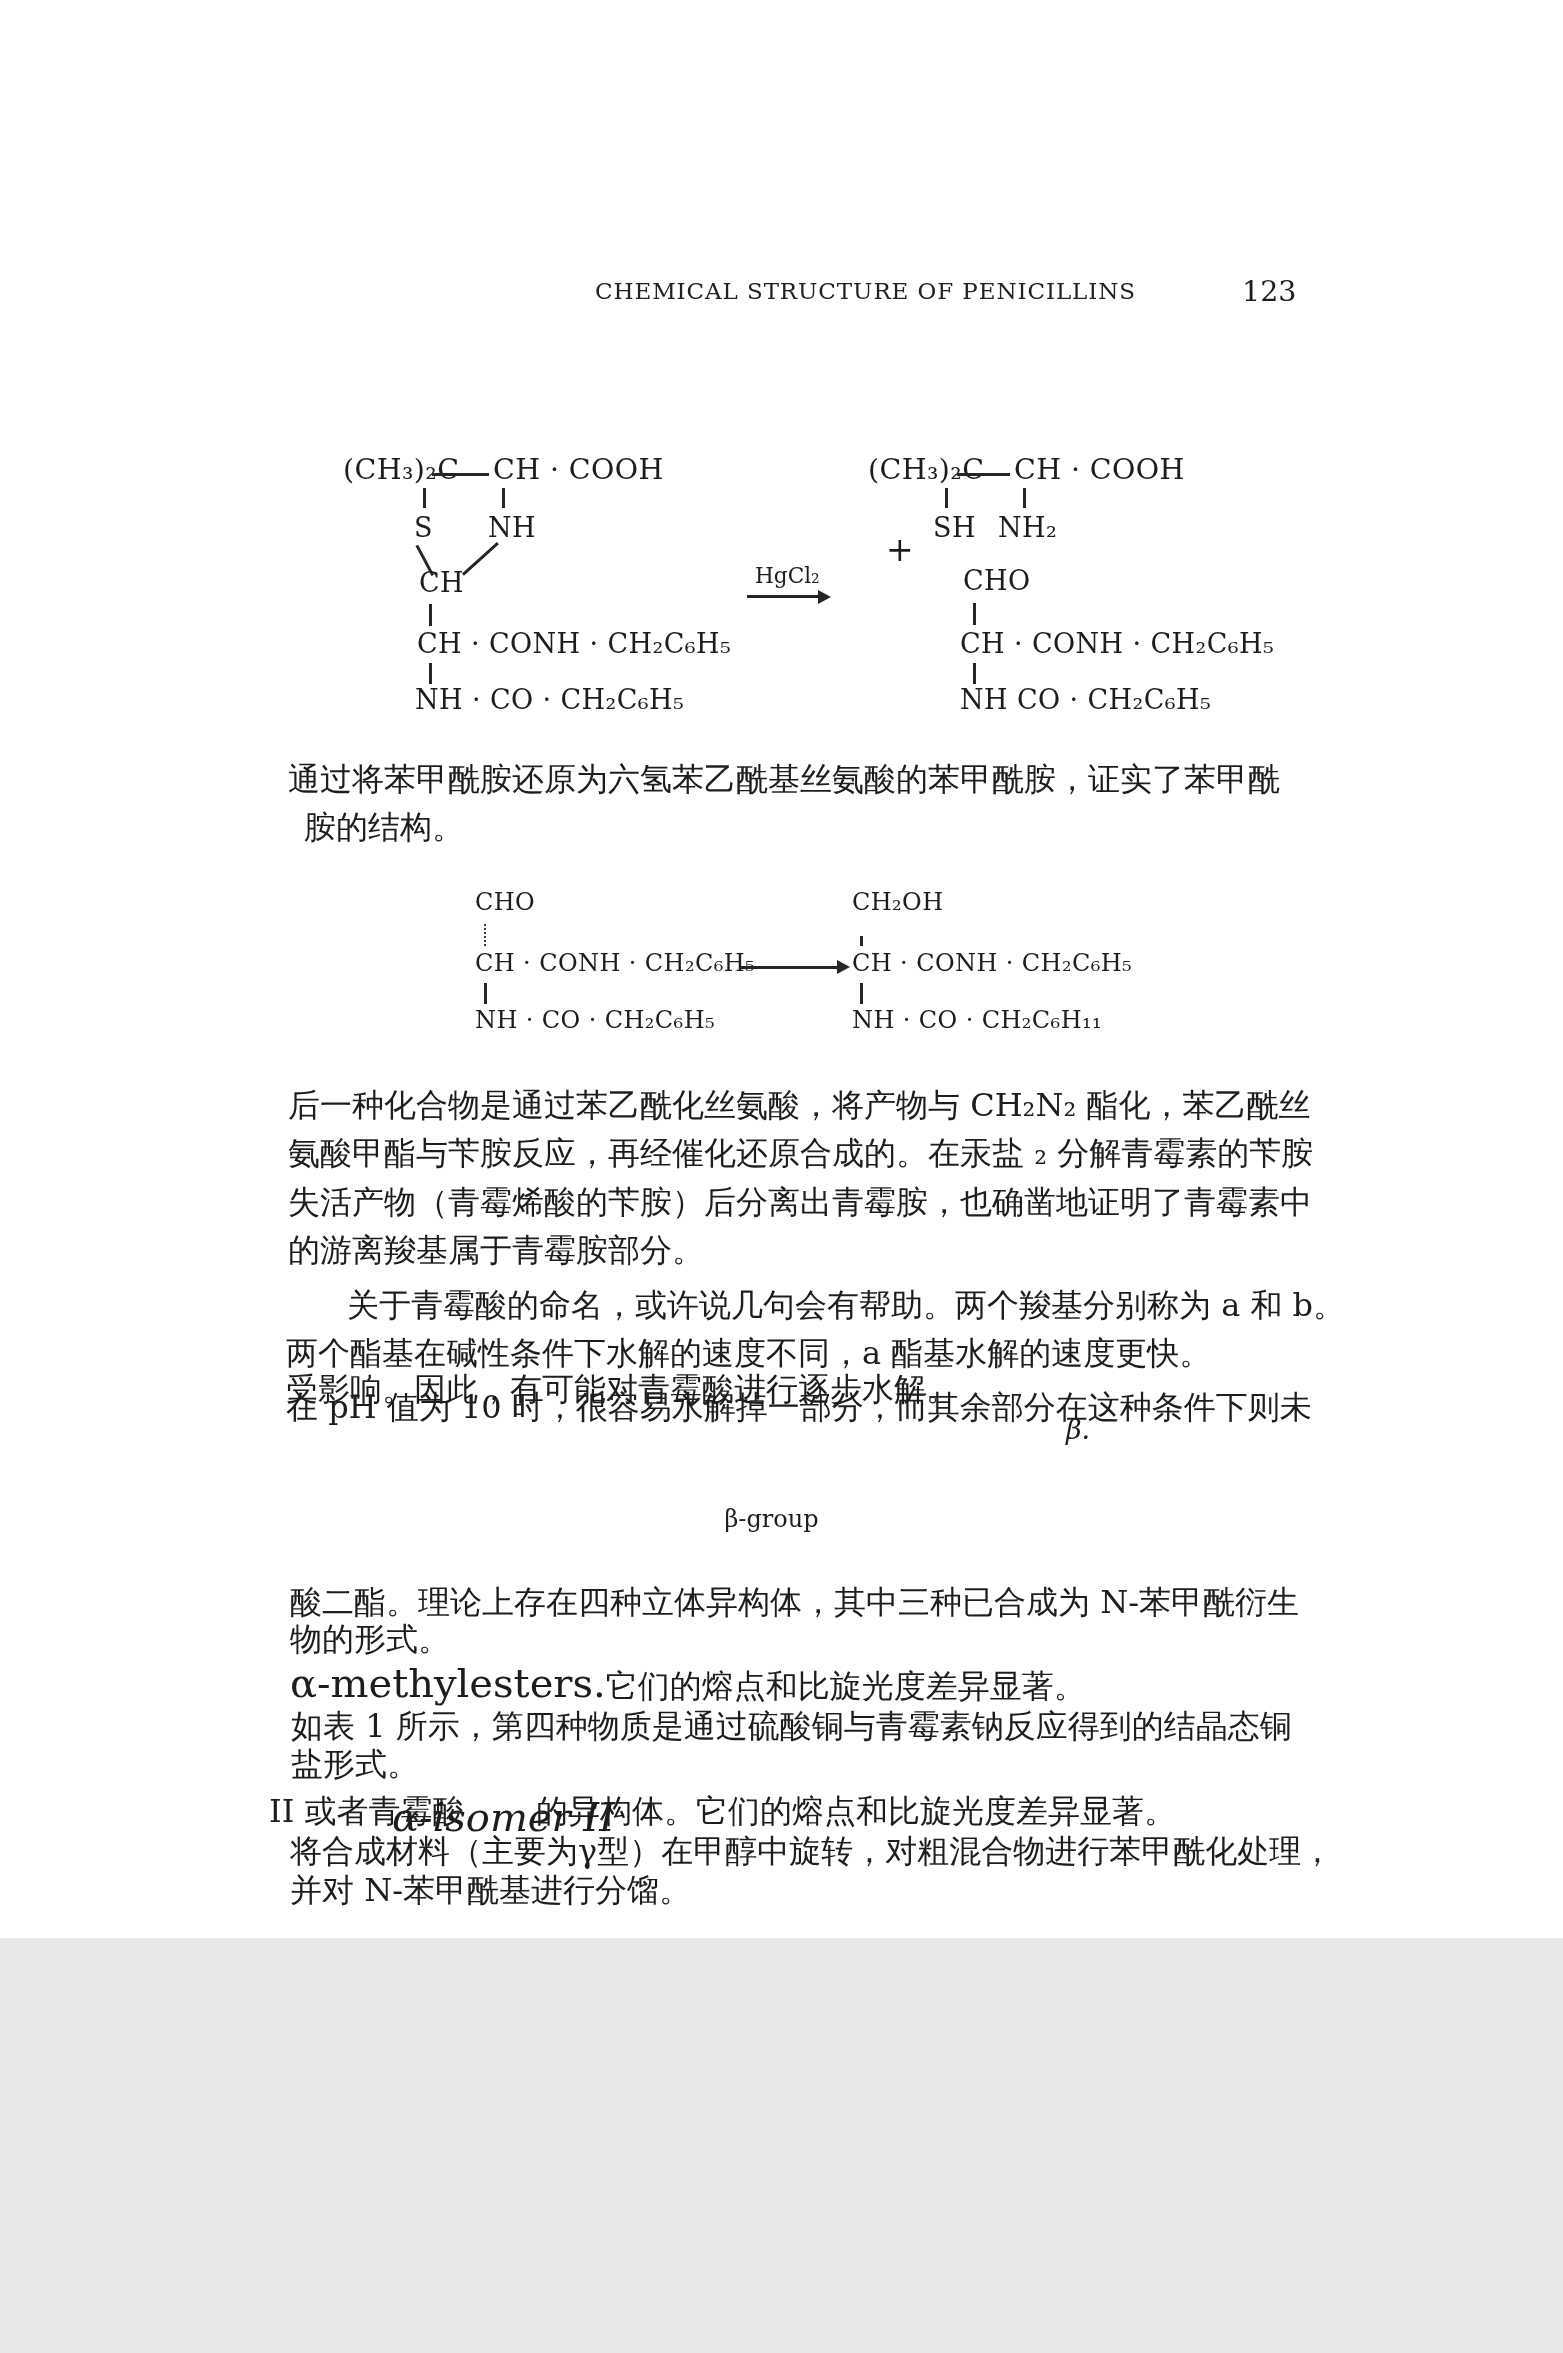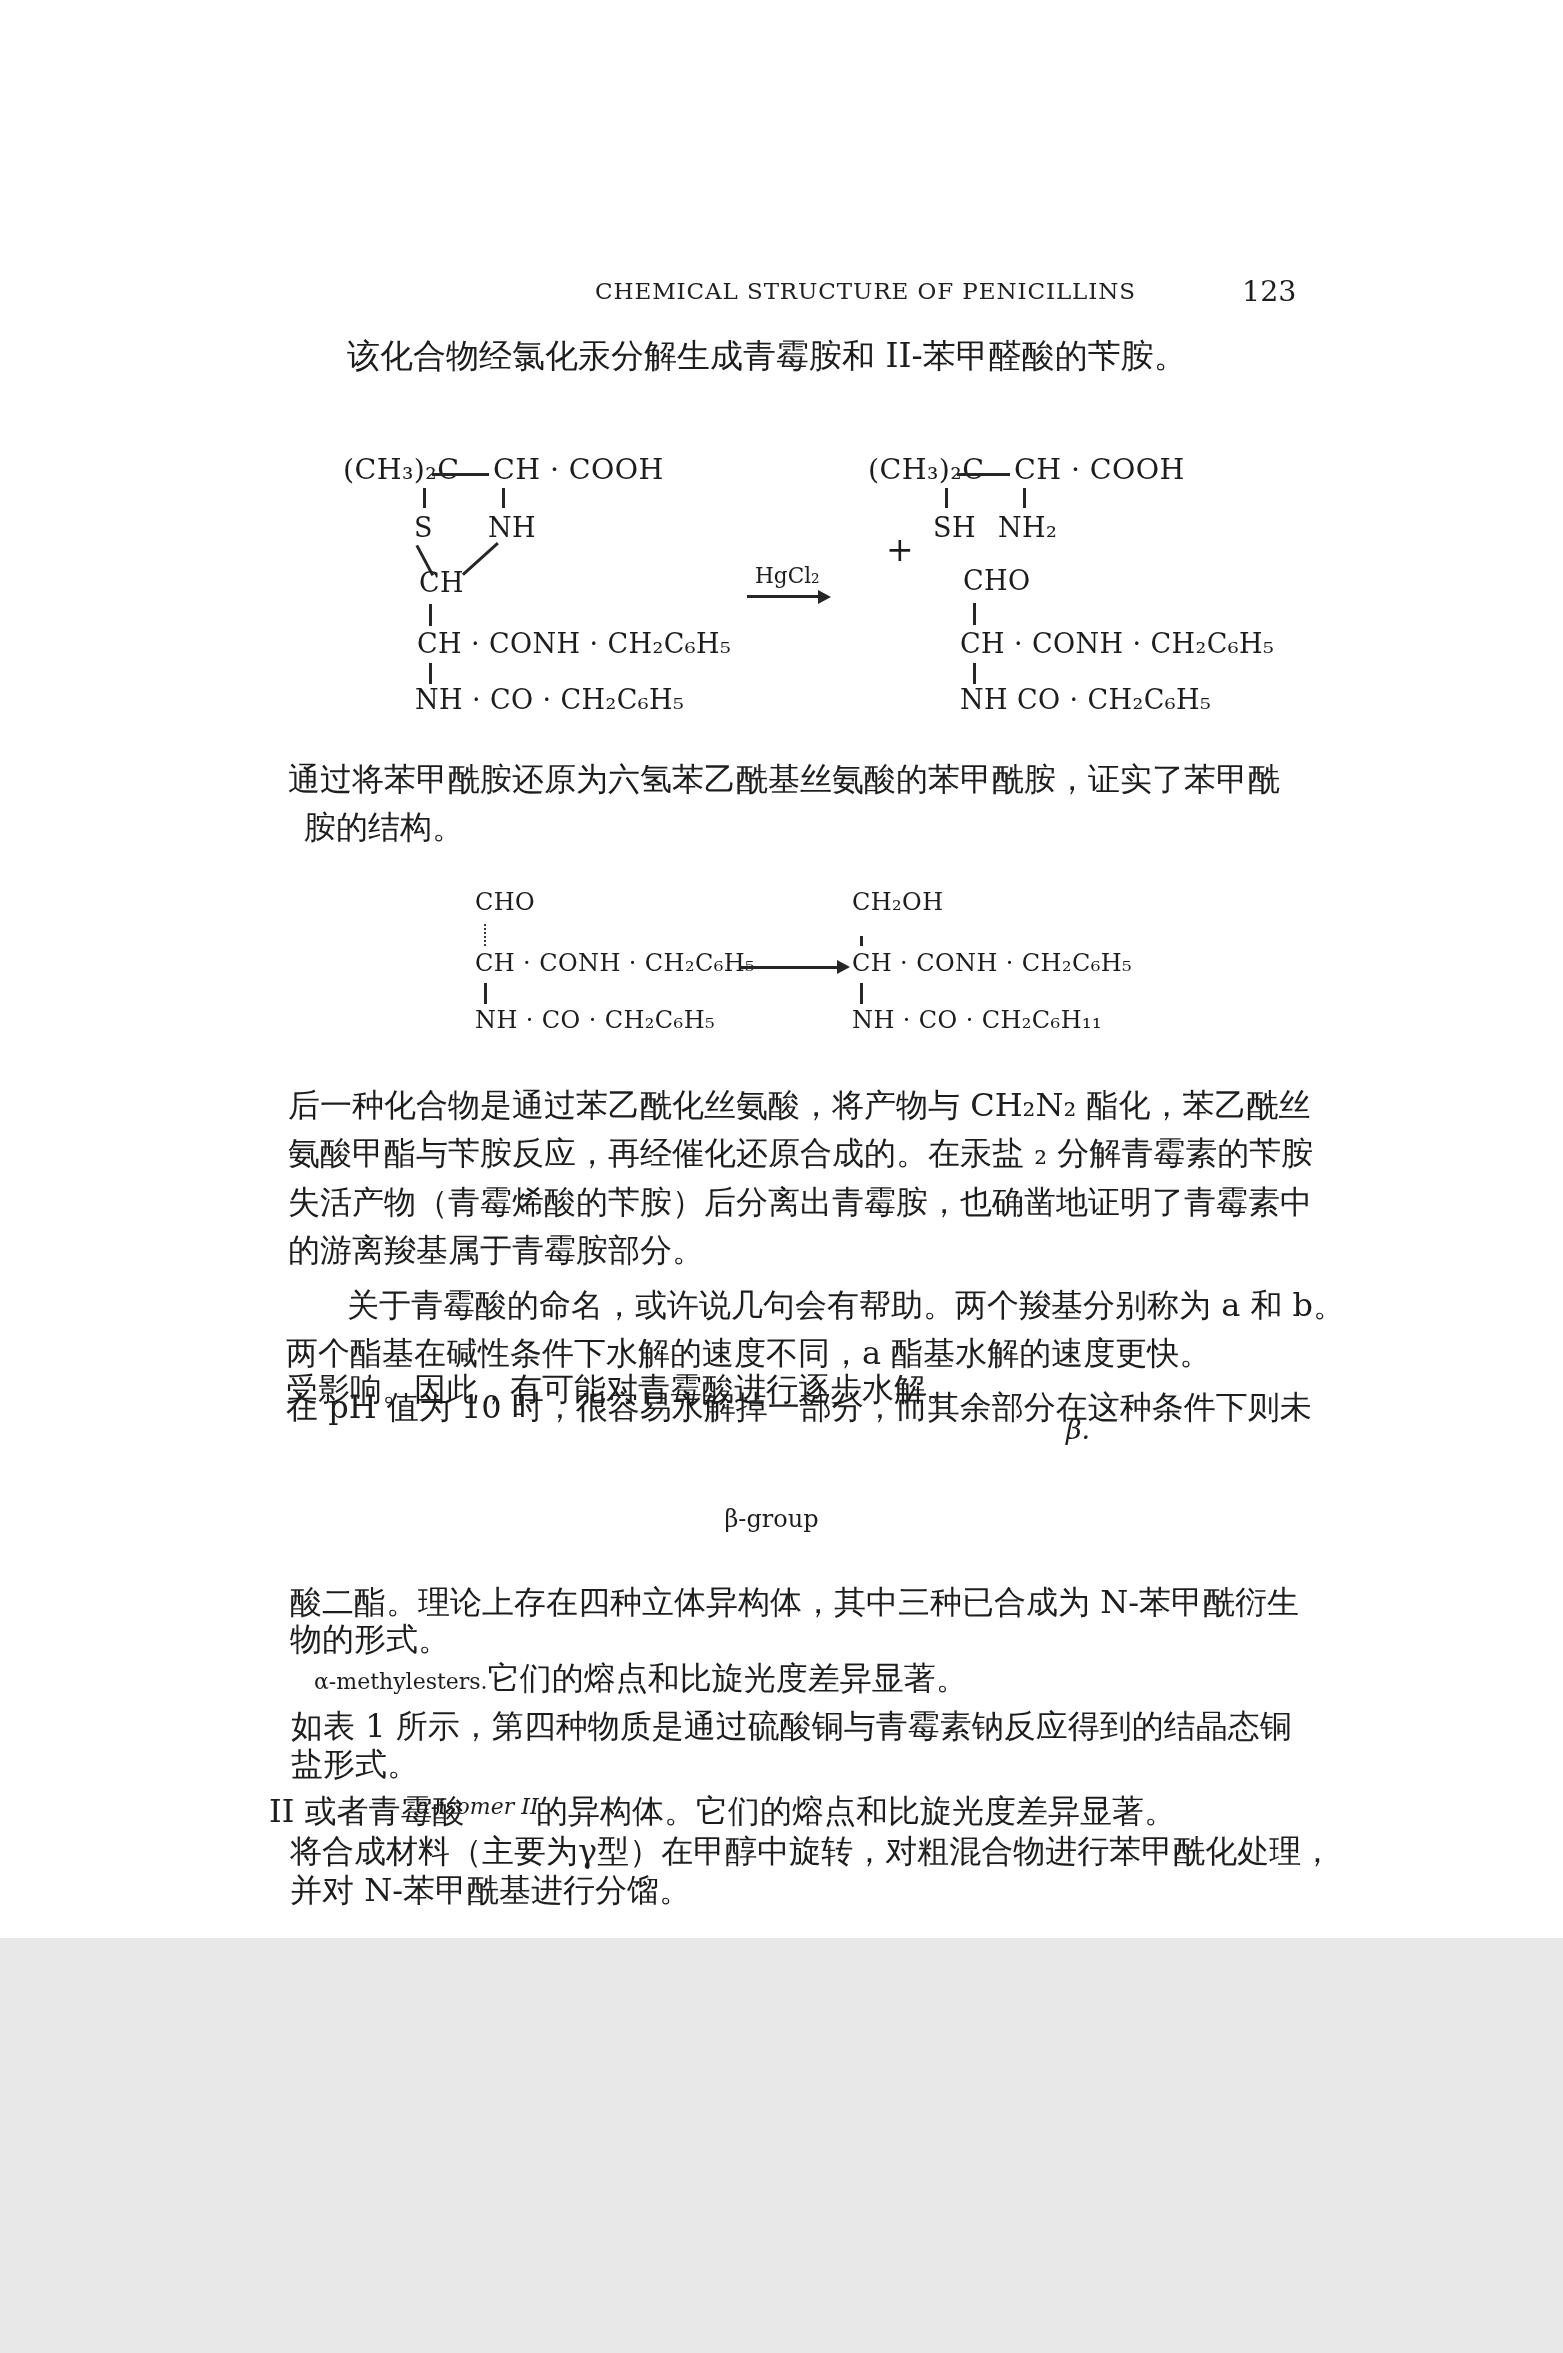--- a/index.html
+++ b/index.html
@@ -44,7 +44,6 @@
   <div class="abs running-head" style="left:595px;top:279px;">CHEMICAL STRUCTURE OF PENICILLINS</div>
   <div class="abs page-num" style="left:1242px;top:276px;">123</div>
 
-  <div class="abs cjk-intro" style="left:347px;top:338px;">该化合物经氯化汞分解生成青霉胺和 II-苯甲醛酸的苄胺。</div>
 
   <div class="zero">
 

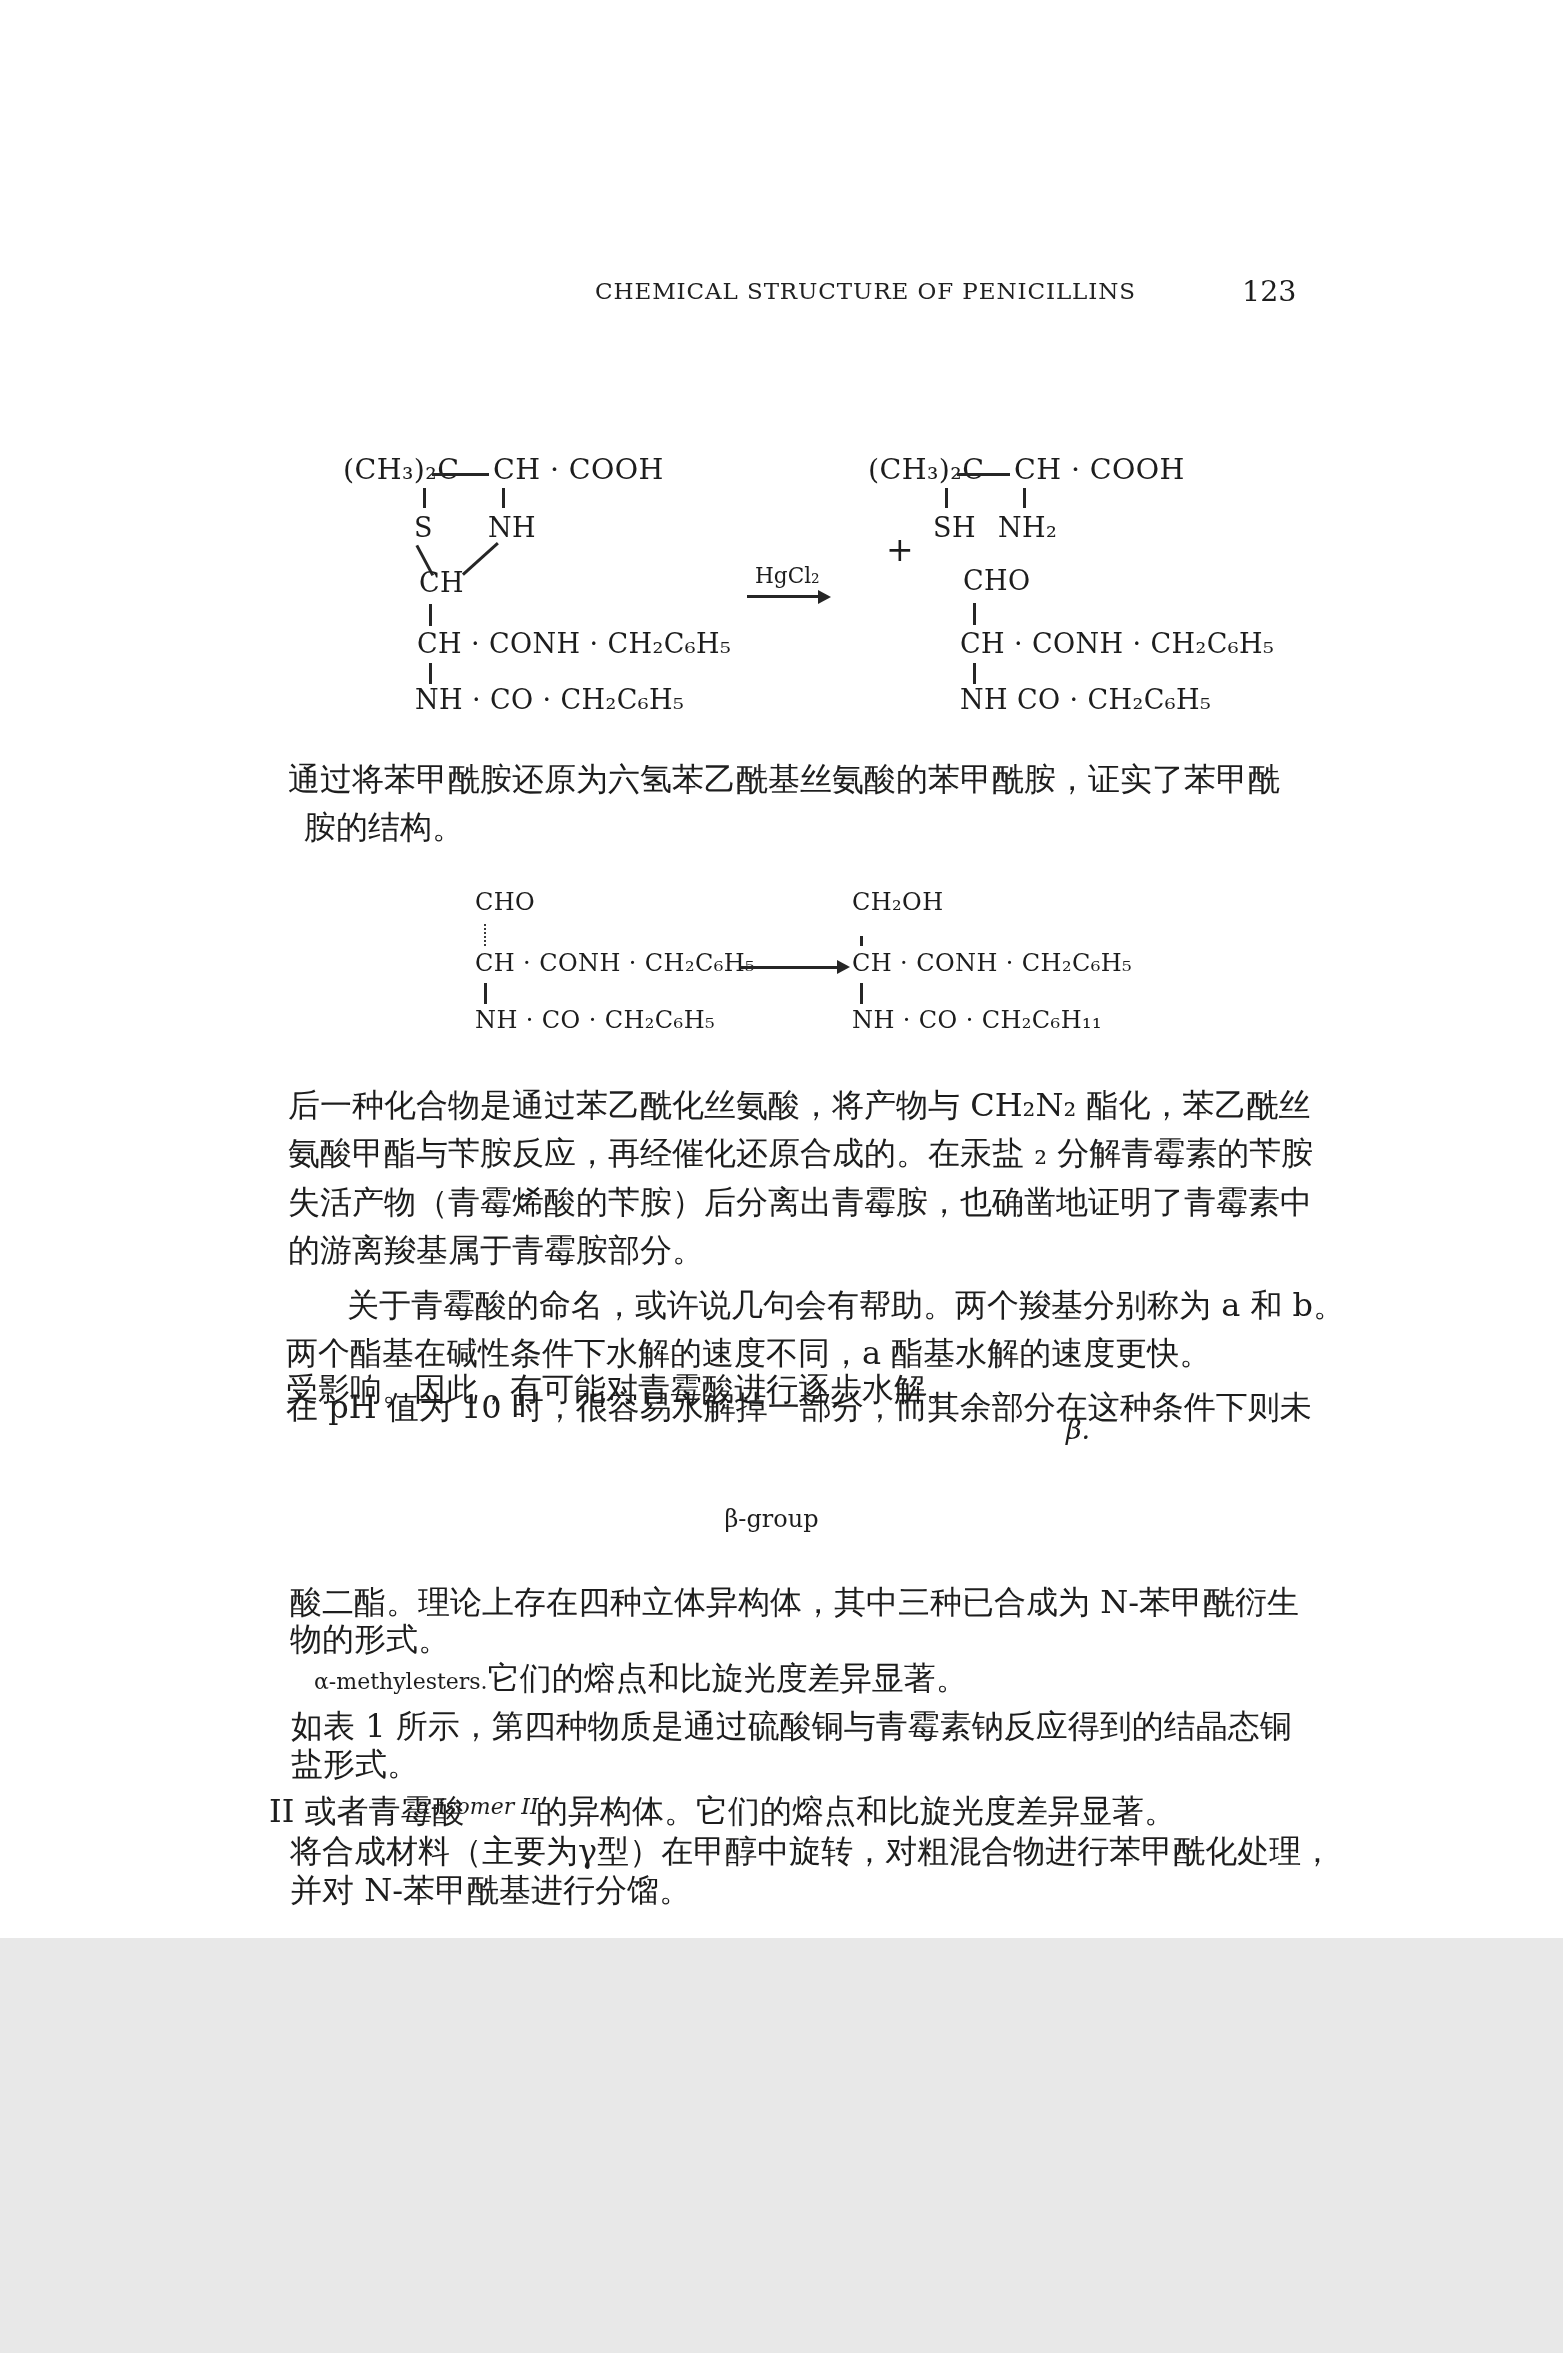--- a/index.html
+++ b/index.html
@@ -16,7 +16,7 @@
   .page-num{font-size:28.5px;}
   .cjk{font-size:32px;}
   .cjk-intro{font-size:33px;}
-  .latin-embed{font-size:22px;margin-left:24px;}
+  .latin-embed{font-size:40px;}
   .italic{font-style:italic;}
   .chem{font-size:27px;letter-spacing:0.4px;}
   .chem-top{font-size:28.5px;letter-spacing:0.4px;}

